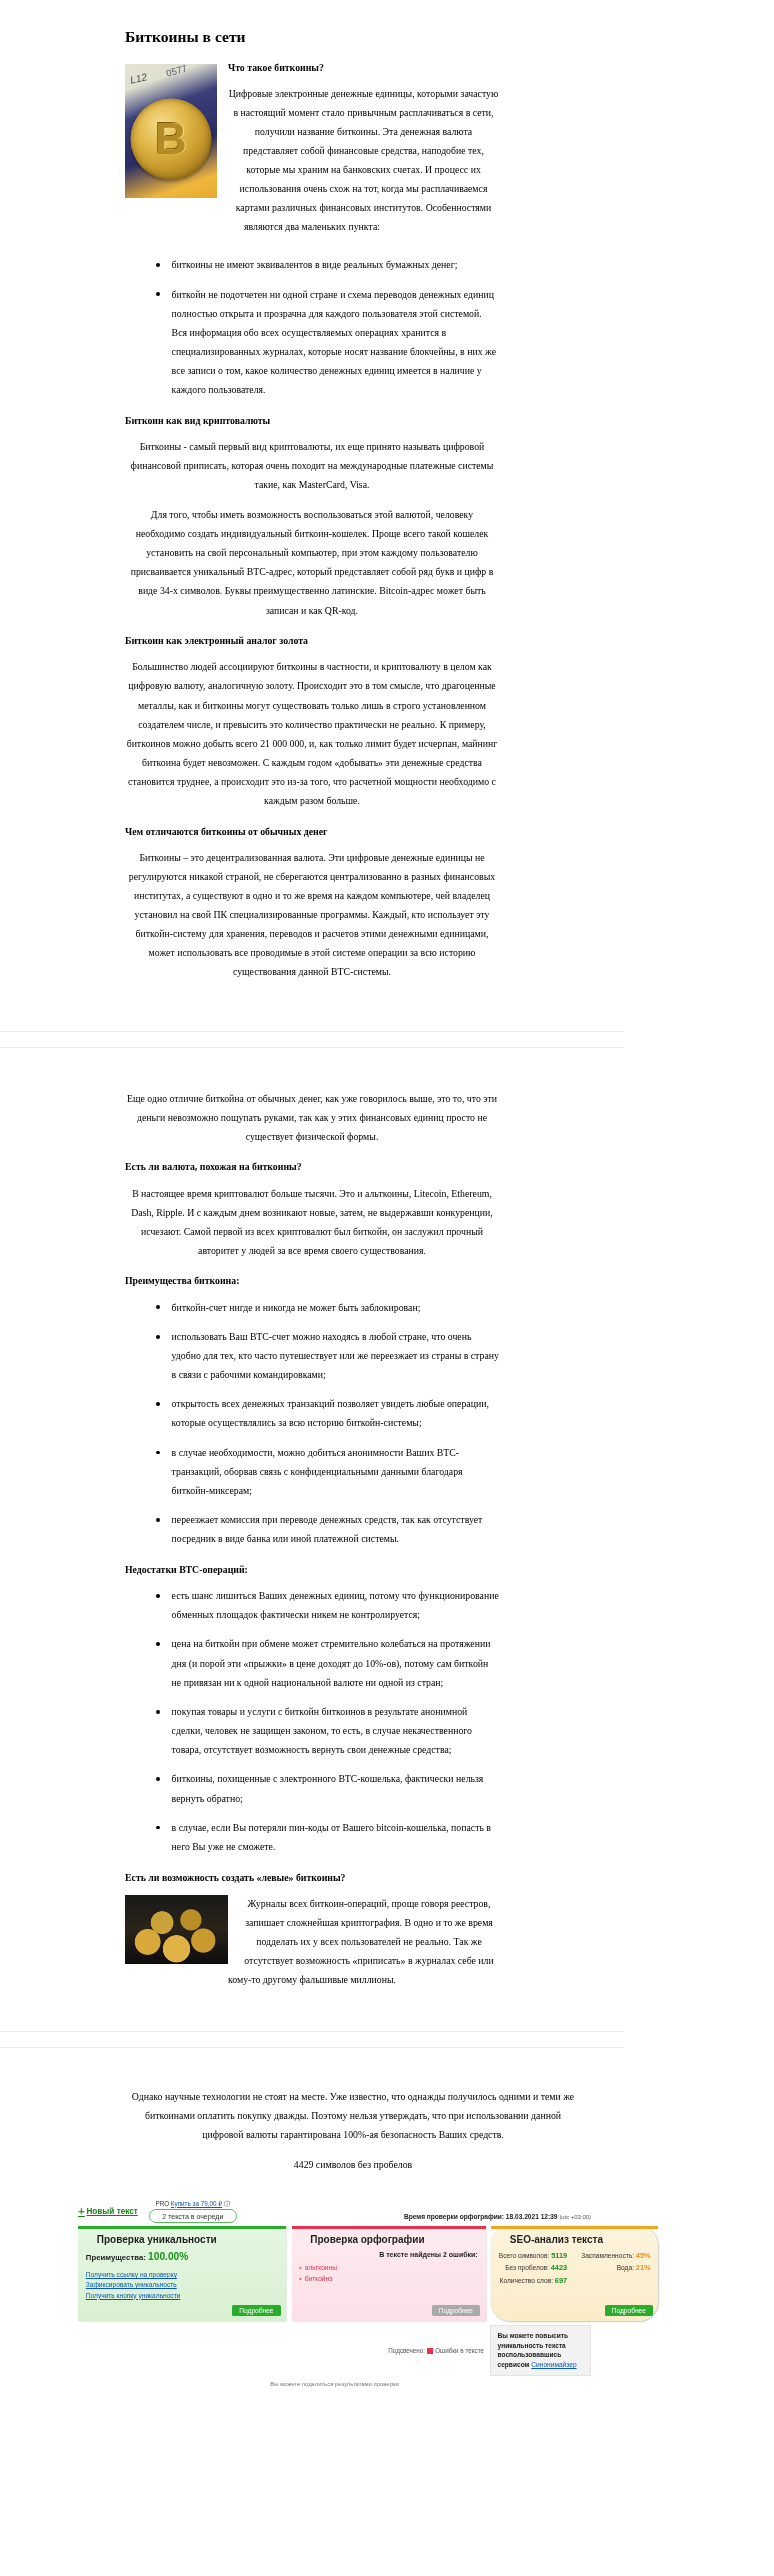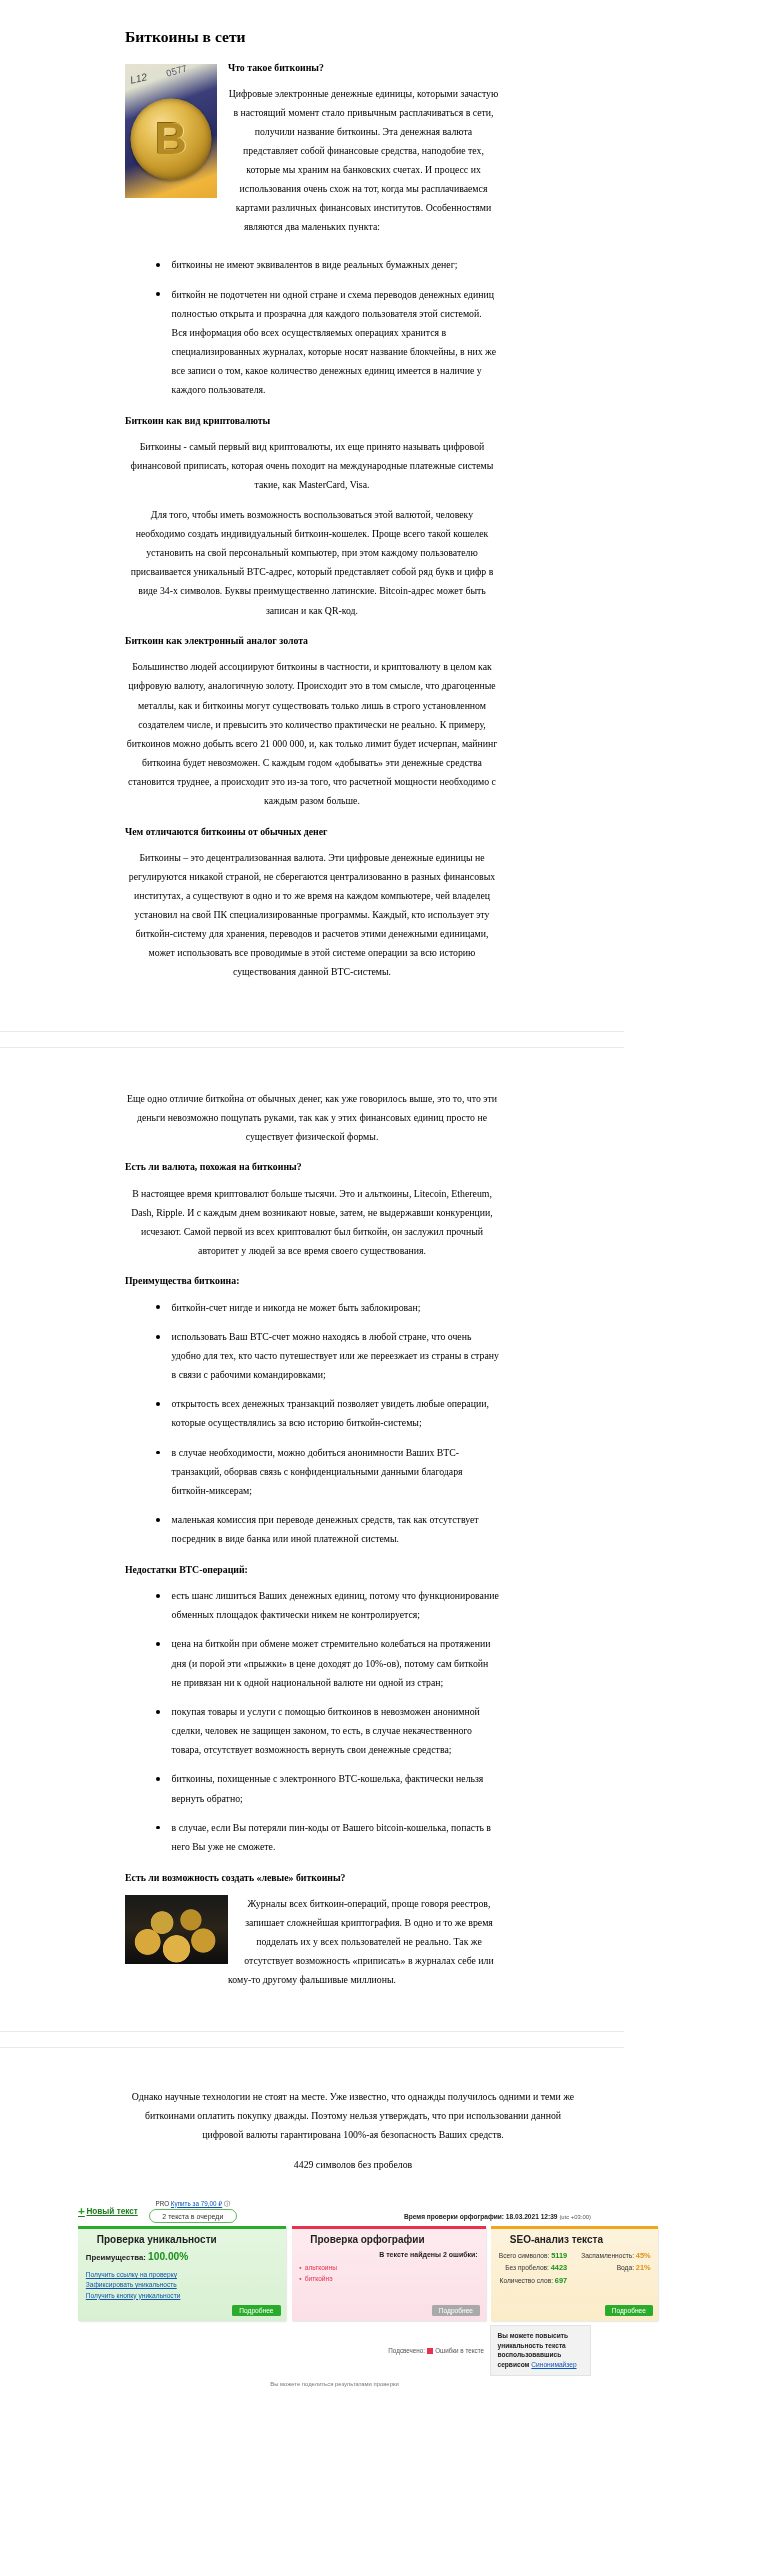--- a/index.html
+++ b/index.html
@@ -351,7 +351,7 @@
         <li>использовать Ваш ВТС-счет можно находясь в любой стране, что очень удобно для тех, кто часто путешествует или же переезжает из страны в страну в связи с рабочими командировками;</li>
         <li>открытость всех денежных транзакций позволяет увидеть любые операции, которые осуществлялись за всю историю биткойн-системы;</li>
         <li>в случае необходимости, можно добиться анонимности Ваших ВТС-транзакций, оборвав связь с конфиденциальными данными благодаря биткойн-миксерам;</li>
-        <li>маленькая комиссия при переводе денежных средств, так как отсутствует посредник в виде банка или иной платежной системы.</li>
+        <li>переезжает комиссия при переводе денежных средств, так как отсутствует посредник в виде банка или иной платежной системы.</li>
       </ul>
 
       <h2 class="sec-head">Недостатки ВТС-операций:</h2>

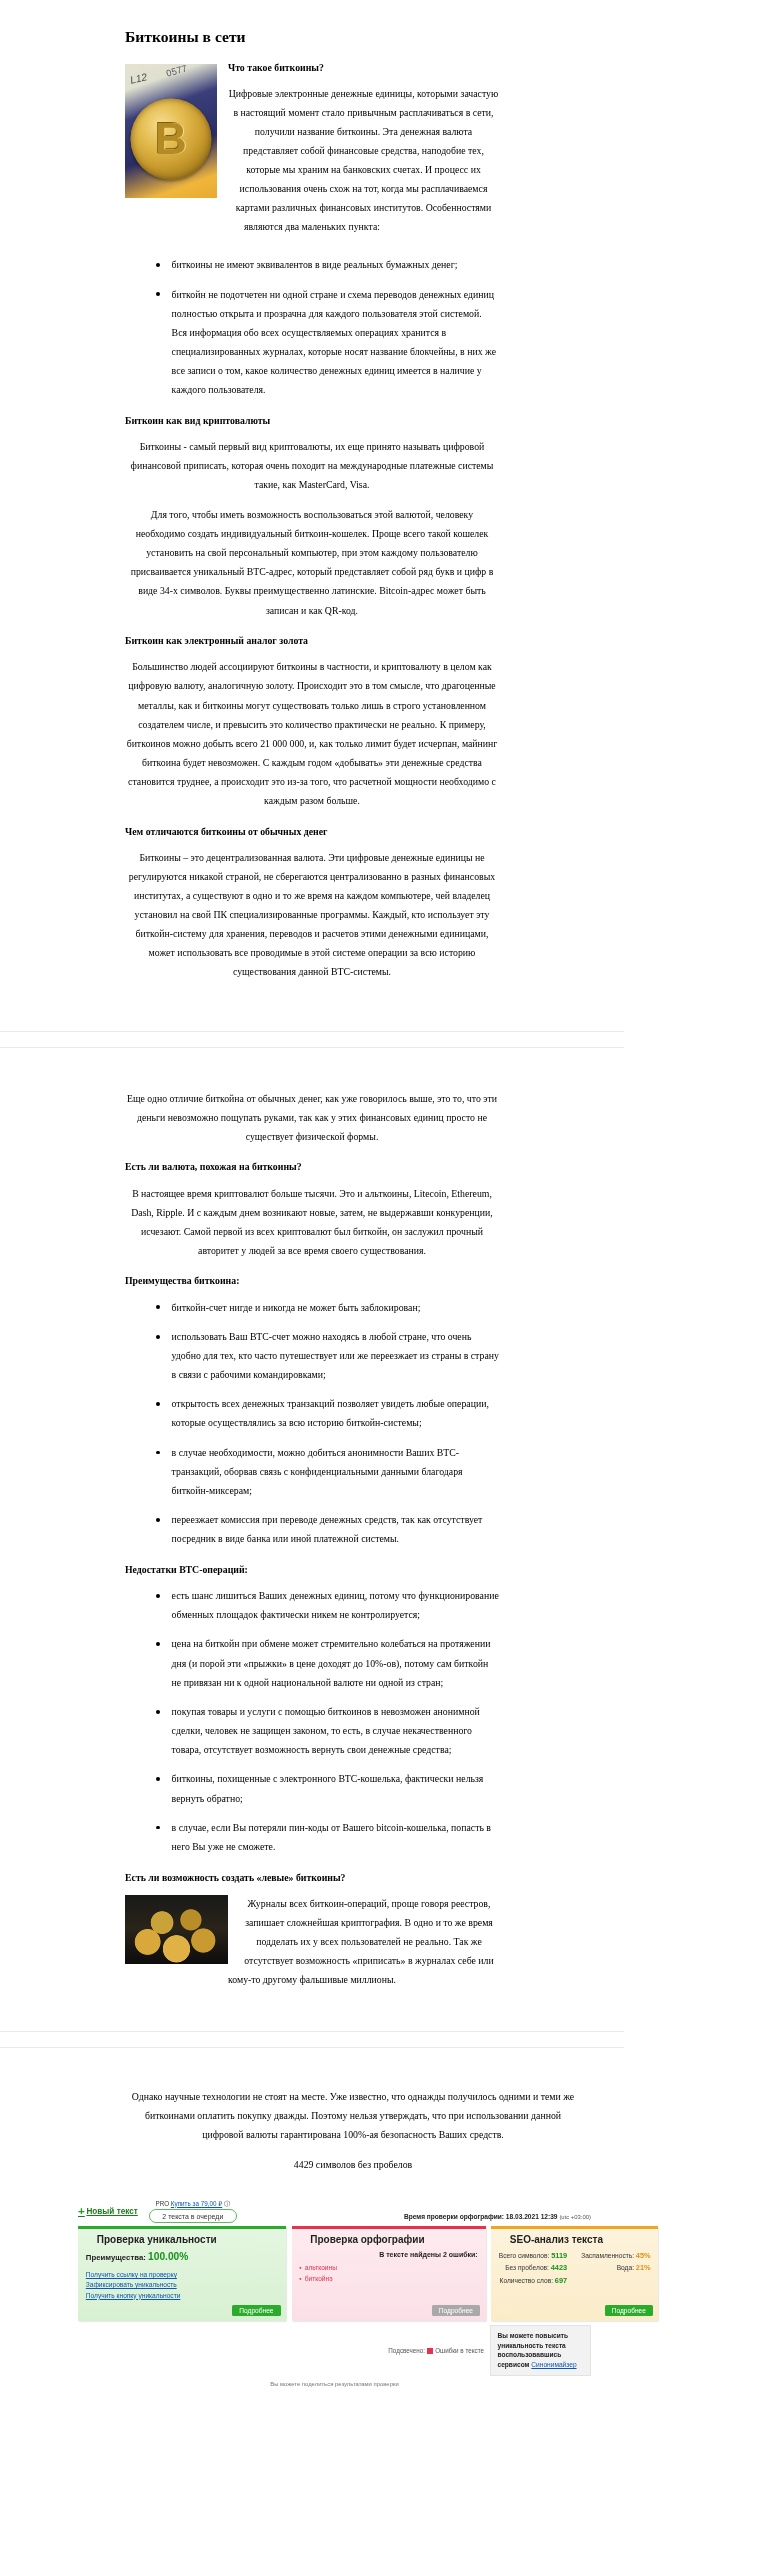--- a/index.html
+++ b/index.html
@@ -358,7 +358,7 @@
       <ul class="bullets">
         <li>есть шанс лишиться Ваших денежных единиц, потому что функционирование обменных площадок фактически никем не контролируется;</li>
         <li>цена на биткойн при обмене может стремительно колебаться на протяжении дня (и порой эти «прыжки» в цене доходят до 10%-ов), потому сам биткойн не привязан ни к одной национальной валюте ни одной из стран;</li>
-        <li>покупая товары и услуги с помощью биткоинов в невозможен анонимной сделки, человек не защищен законом, то есть, в случае некачественного товара, отсутствует возможность вернуть свои денежные средства;</li>
+        <li>покупая товары и услуги с биткойн биткоинов в результате анонимной сделки, человек не защищен законом, то есть, в случае некачественного товара, отсутствует возможность вернуть свои денежные средства;</li>
         <li>биткоины, похищенные с электронного ВТС-кошелька, фактически нельзя вернуть обратно;</li>
         <li>в случае, если Вы потеряли пин-коды от Вашего bitcoin-кошелька, попасть в него Вы уже не сможете.</li>
       </ul>

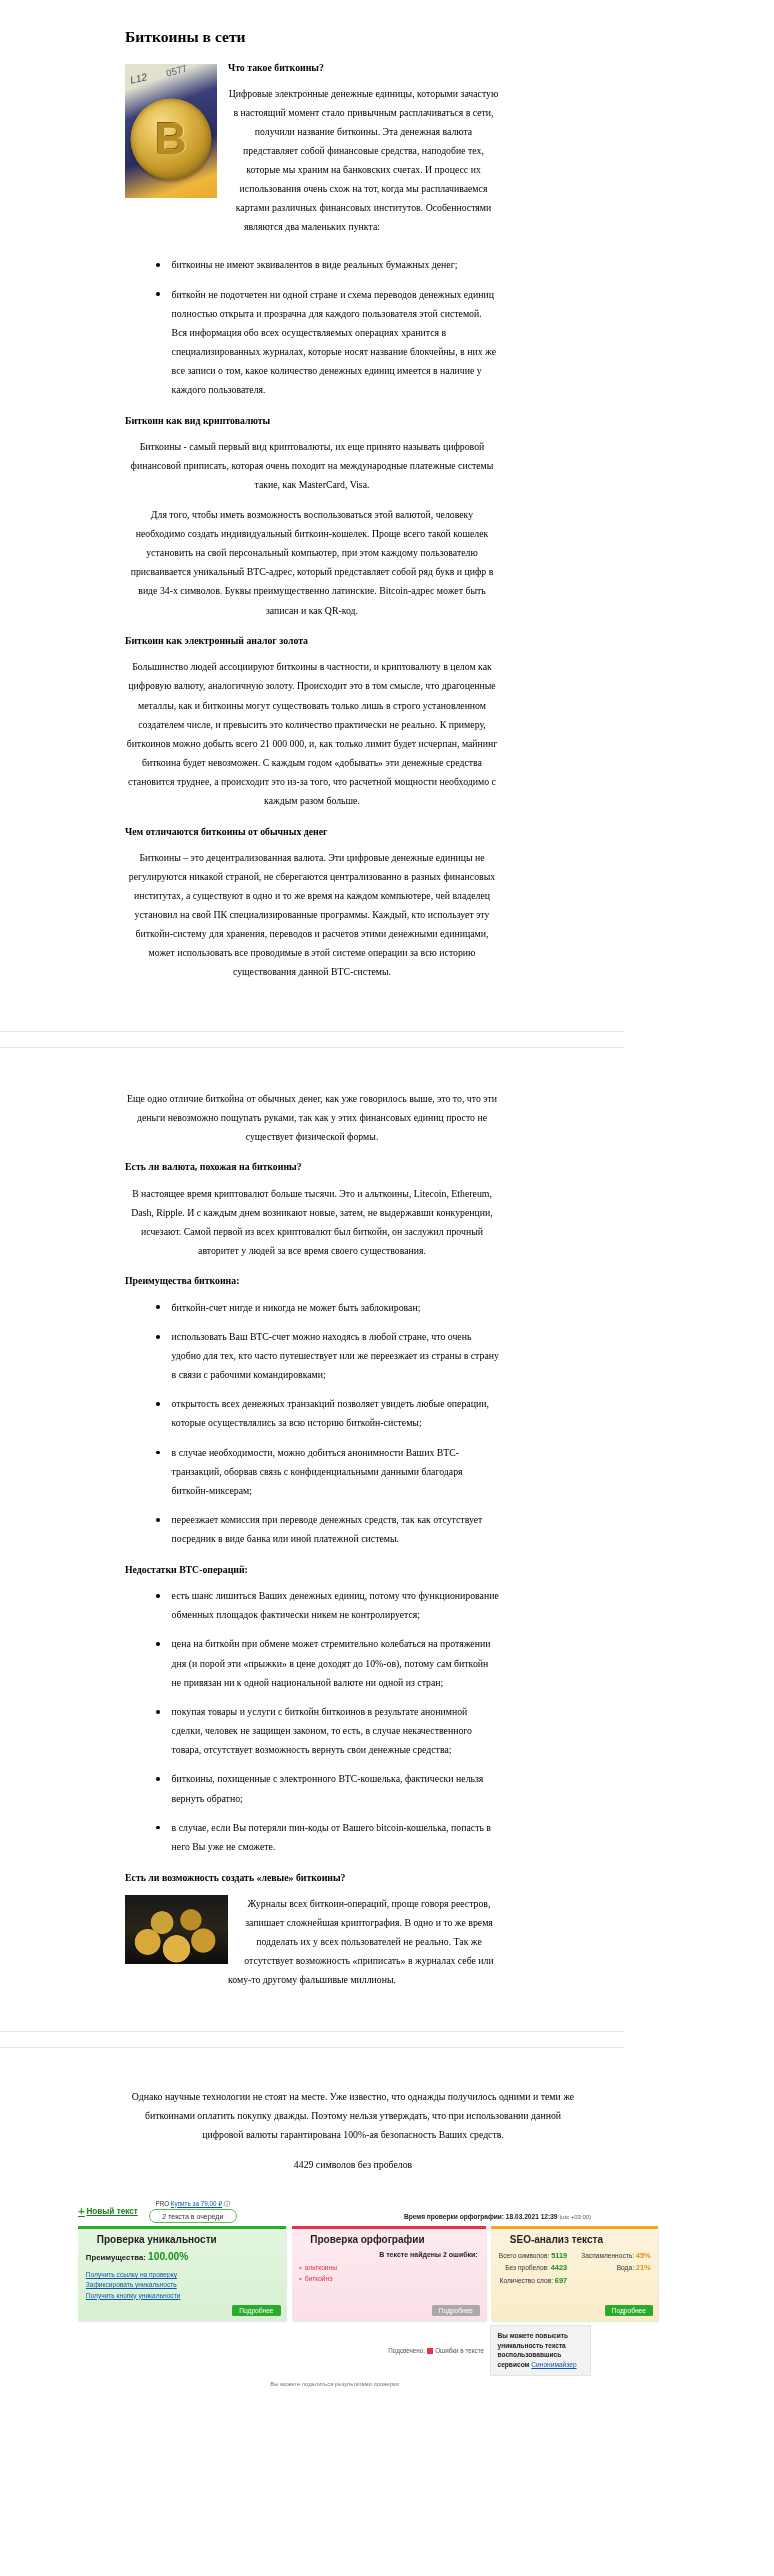--- a/index.html
+++ b/index.html
@@ -229,7 +229,7 @@
   .panel-uniq .bar { background: #2bab2b; }
   .panel-spell { flex: 0 0 194px; background: linear-gradient(180deg,#fdebf0 0%, #fbdfe6 100%); }
   .panel-spell .bar { background: #e8304f; }
-  .panel-seo { flex: 1 1 auto; background: linear-gradient(180deg,#fdf3dd 0%, #fbecc8 100%); }
+  .panel-seo { flex: 1 1 auto; background: linear-gradient(180deg,#fdf3dd 0%, #fbecc8 100%); border-radius: 20px; }
   .panel-seo .bar { background: #f0a71e; }
 
   .uniq-val { font-size: 7.8px; font-weight: bold; margin-bottom: 7.8px; }

